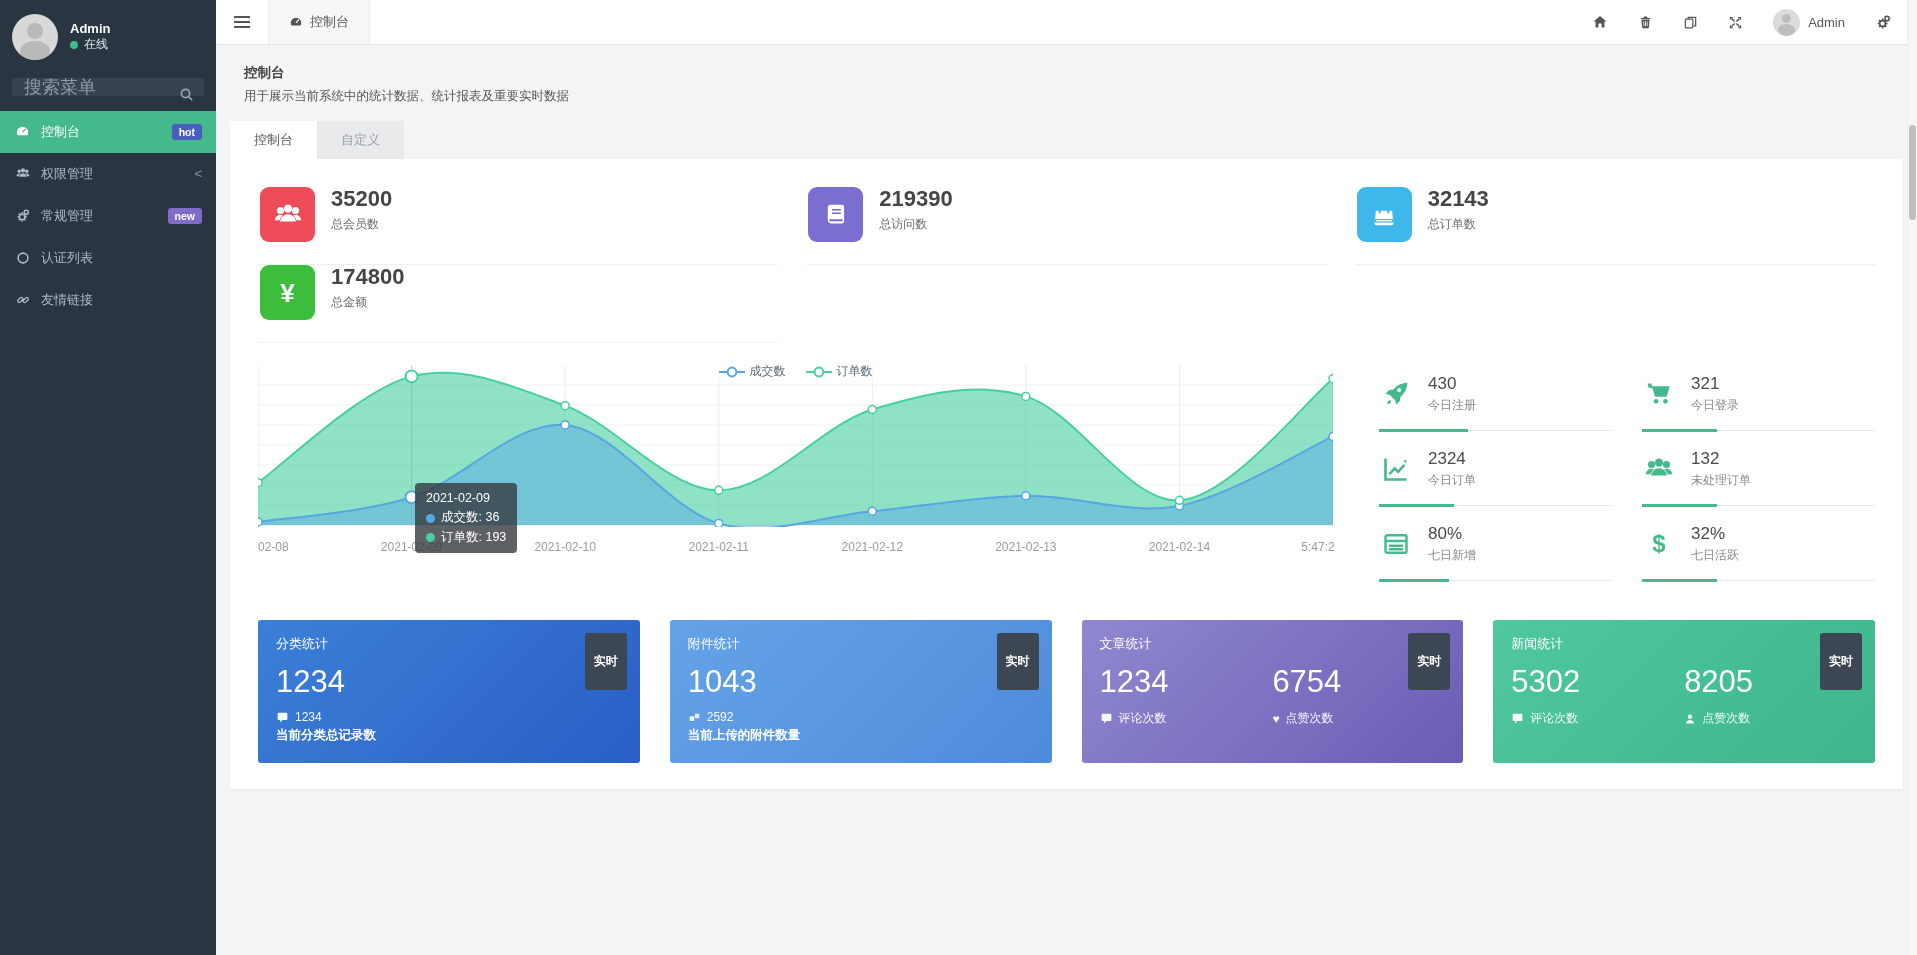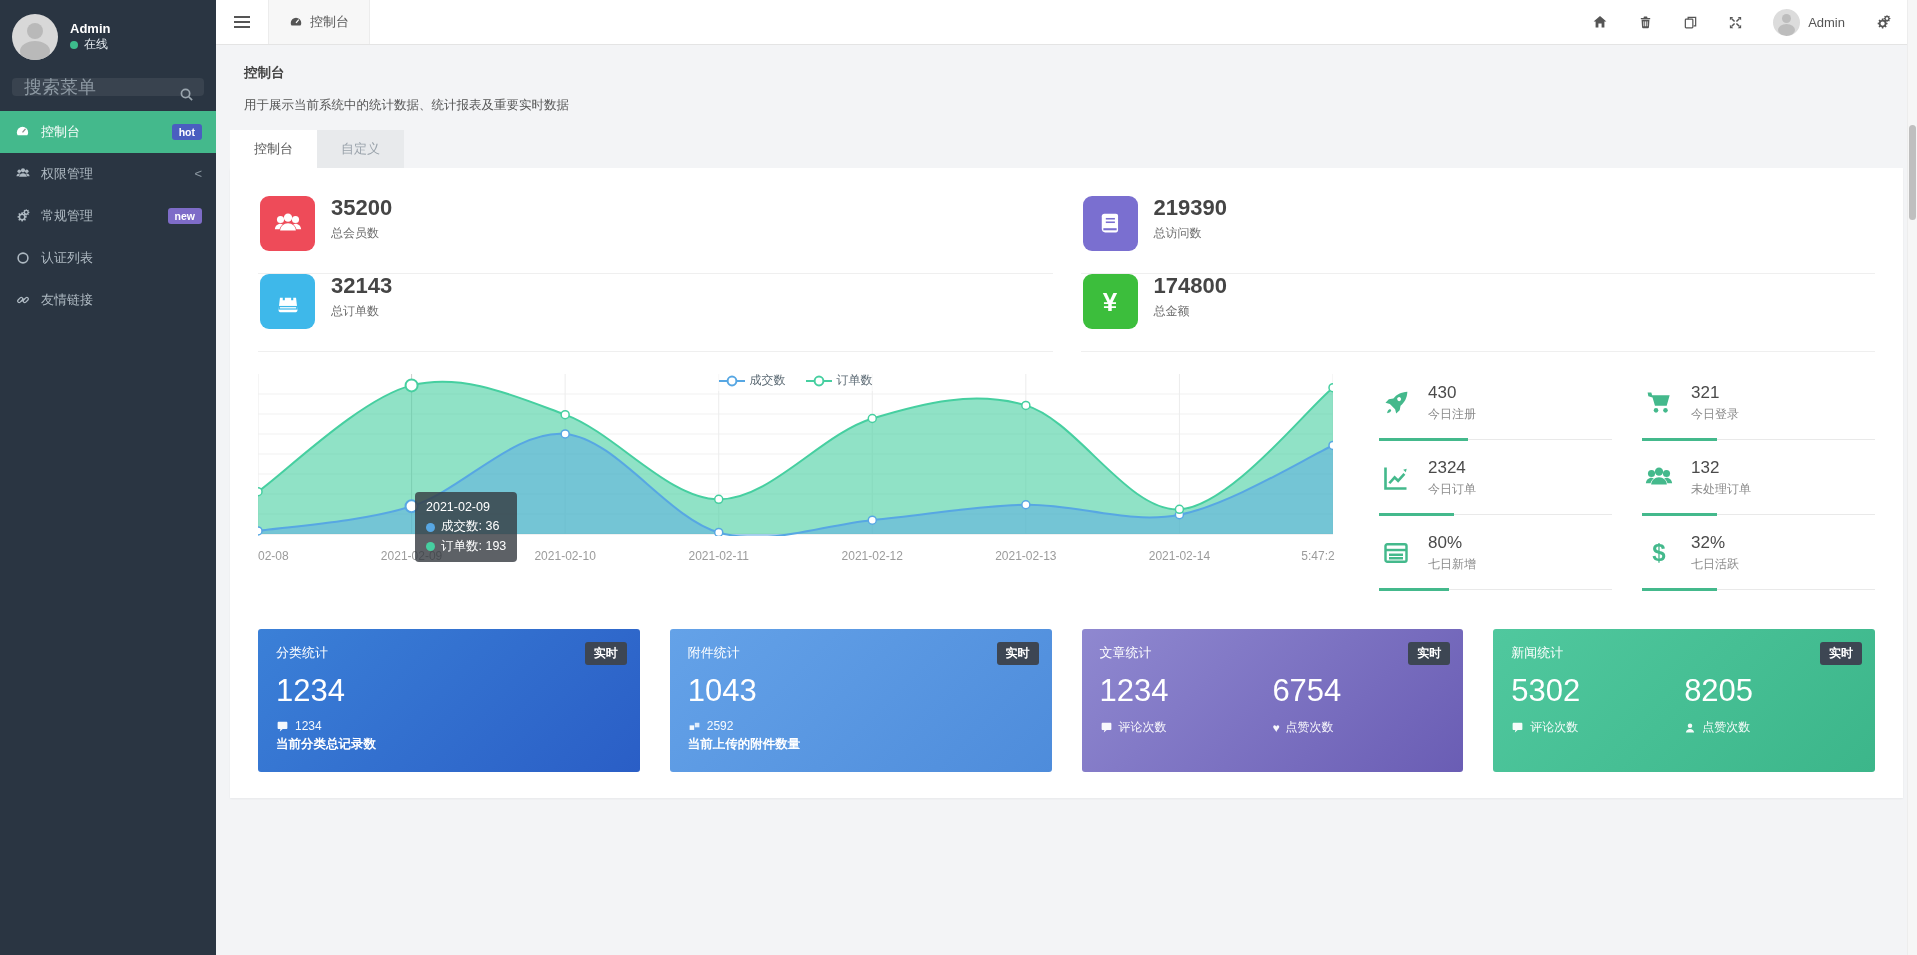--- a/index.html
+++ b/index.html
@@ -49,7 +49,7 @@
   .content { position:absolute; left:216px; top:46px; right:0; bottom:0; background:#f3f4f6; }
   .page-header { padding:18px 28px 12px; }
   .pg-title { font-size:13.5px; font-weight:bold; color:#444; }
-  .pg-desc  { margin-top:15px; font-size:12.5px; color:#555; }
+  .pg-desc  { margin-top:6px; font-size:12.5px; color:#555; }
   .tabs { margin:4px 14px 0; display:flex; }
   .tab { padding:10px 24px; font-size:13px; cursor:pointer; }
   .tab.active { background:#fff; color:#555; }

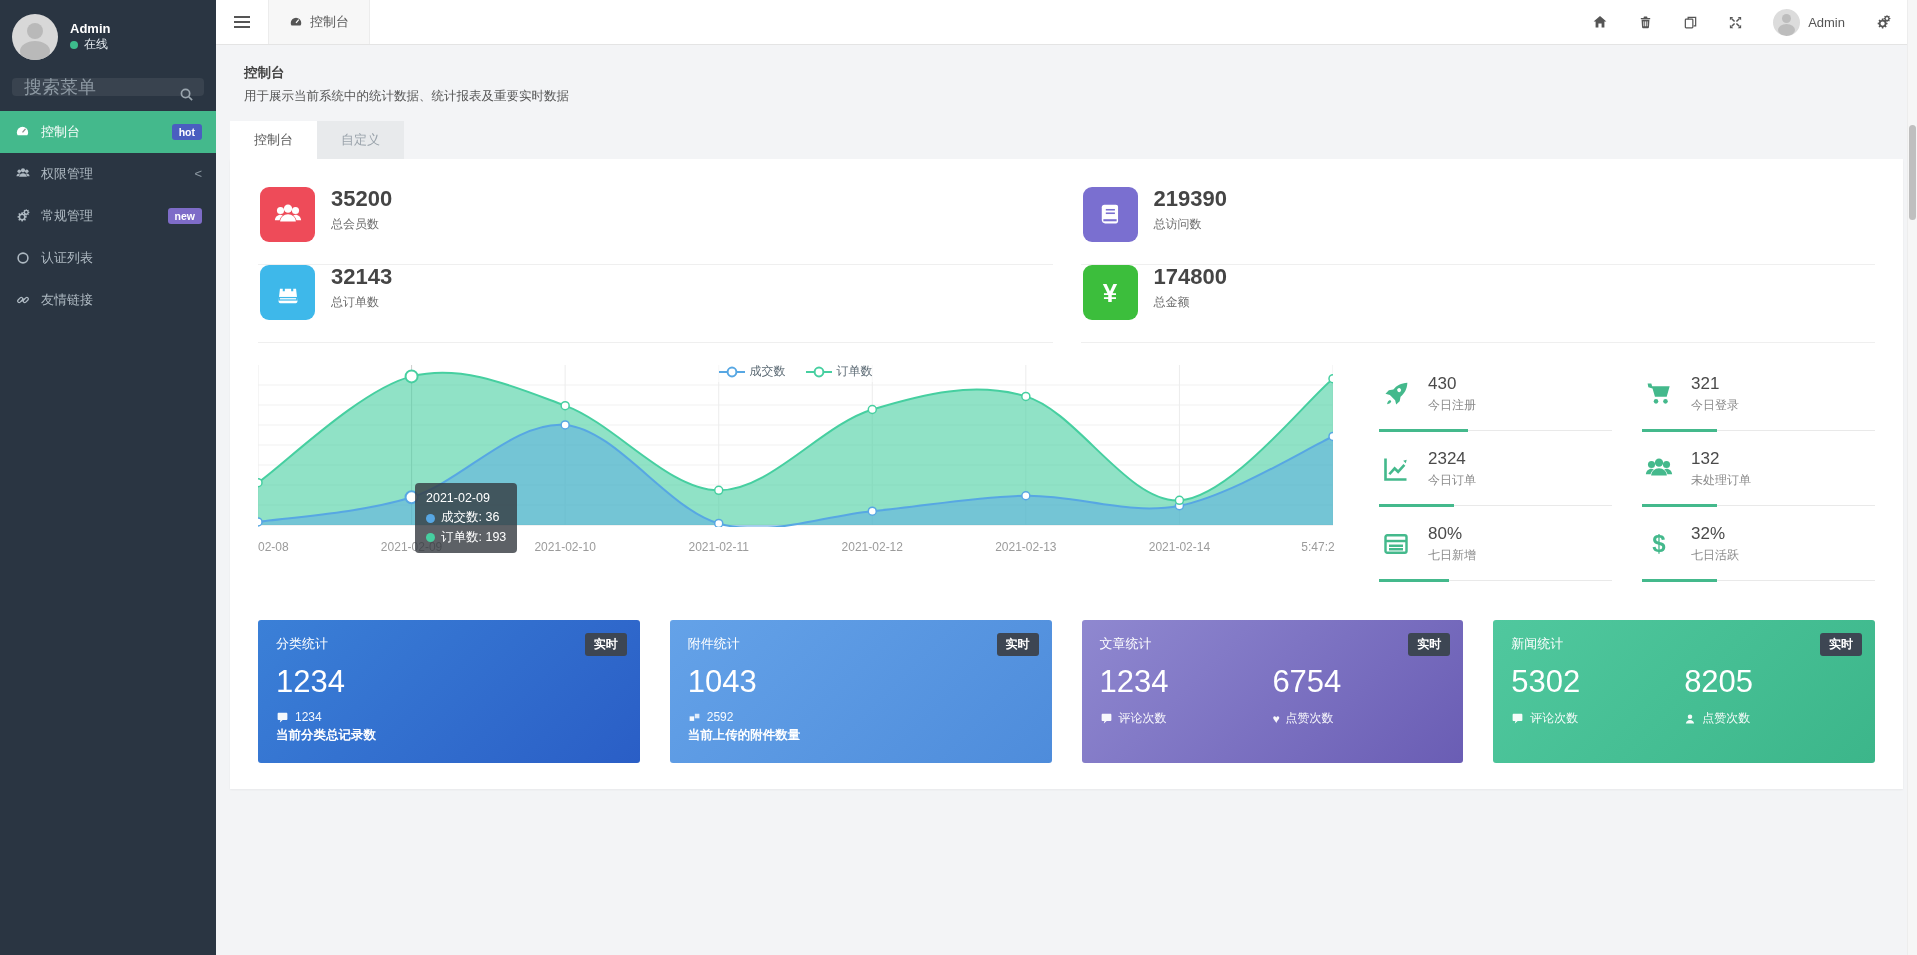--- a/index.html
+++ b/index.html
@@ -57,7 +57,7 @@
   .panel { margin:0 14px; background:#fff; box-shadow:0 1px 2px rgba(0,0,0,.05); padding-bottom:26px; }
 
   
-  .summary-row { display:grid; grid-template-columns:repeat(2,1fr); padding:28px 14px 0; }
+  .summary-row { display:grid; grid-template-columns:repeat(3,1fr); padding:28px 14px 0; }
   .sum { display:flex; gap:16px; margin:0 14px; padding:0 2px 22px; border-bottom:1px solid #efefef; }
   .sum-icon { width:55px; height:55px; border-radius:9px; color:#fff; display:flex; align-items:center; justify-content:center; flex:none; }
   .sum-val { font-size:22px; font-weight:bold; color:#454545; line-height:1.1; }

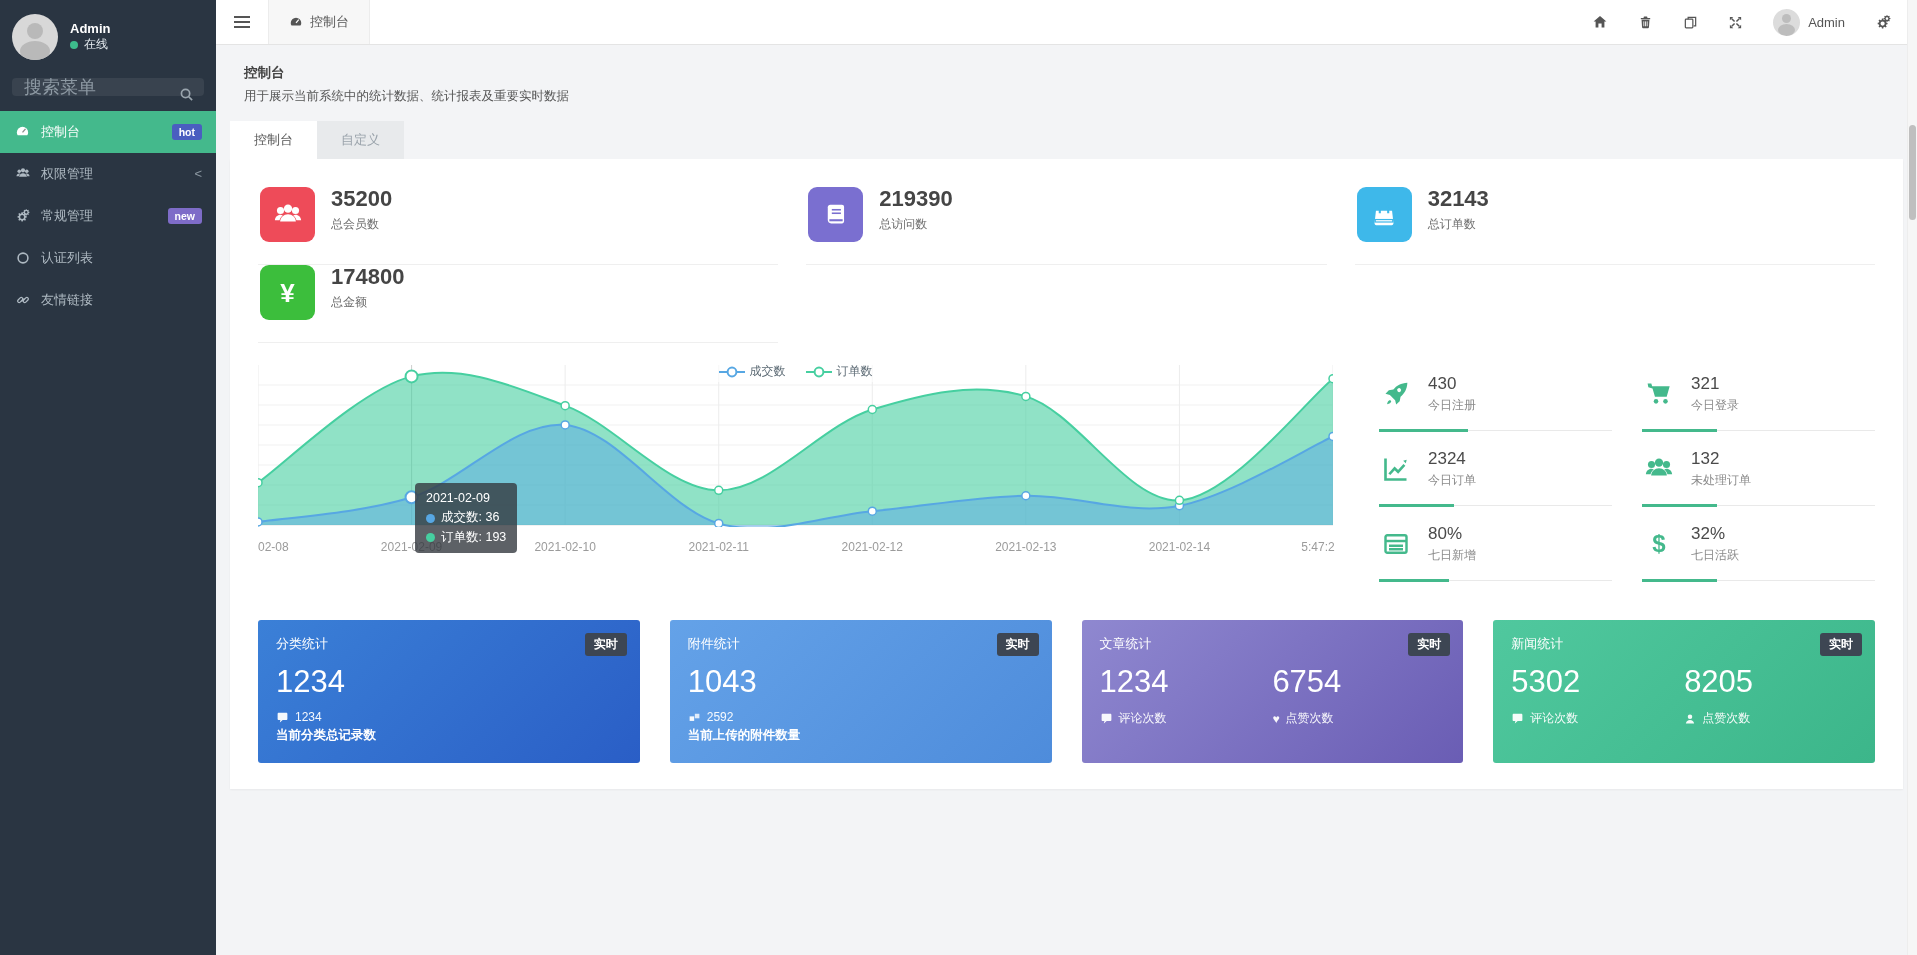--- a/index.html
+++ b/index.html
@@ -91,7 +91,7 @@
   
   .rt-row { display:grid; grid-template-columns:repeat(4,1fr); gap:30px; padding:26px 28px 0; }
   .rt-card { position:relative; border-radius:3px; color:#fff; padding:15px 18px 16px; min-height:143px; }
-  .rt-badge { position:absolute; top:13px; right:13px; background:#3d4653; padding:3px 9px; border-radius:3px;
+  .rt-badge { position:absolute; top:13px; right:13px; background:#3d4653; padding:20px 9px; border-radius:3px;
               font-size:12px; font-weight:bold; }
   .rt-title { font-size:13px; }
   .rt-value { font-size:31px; margin-top:11px; }

